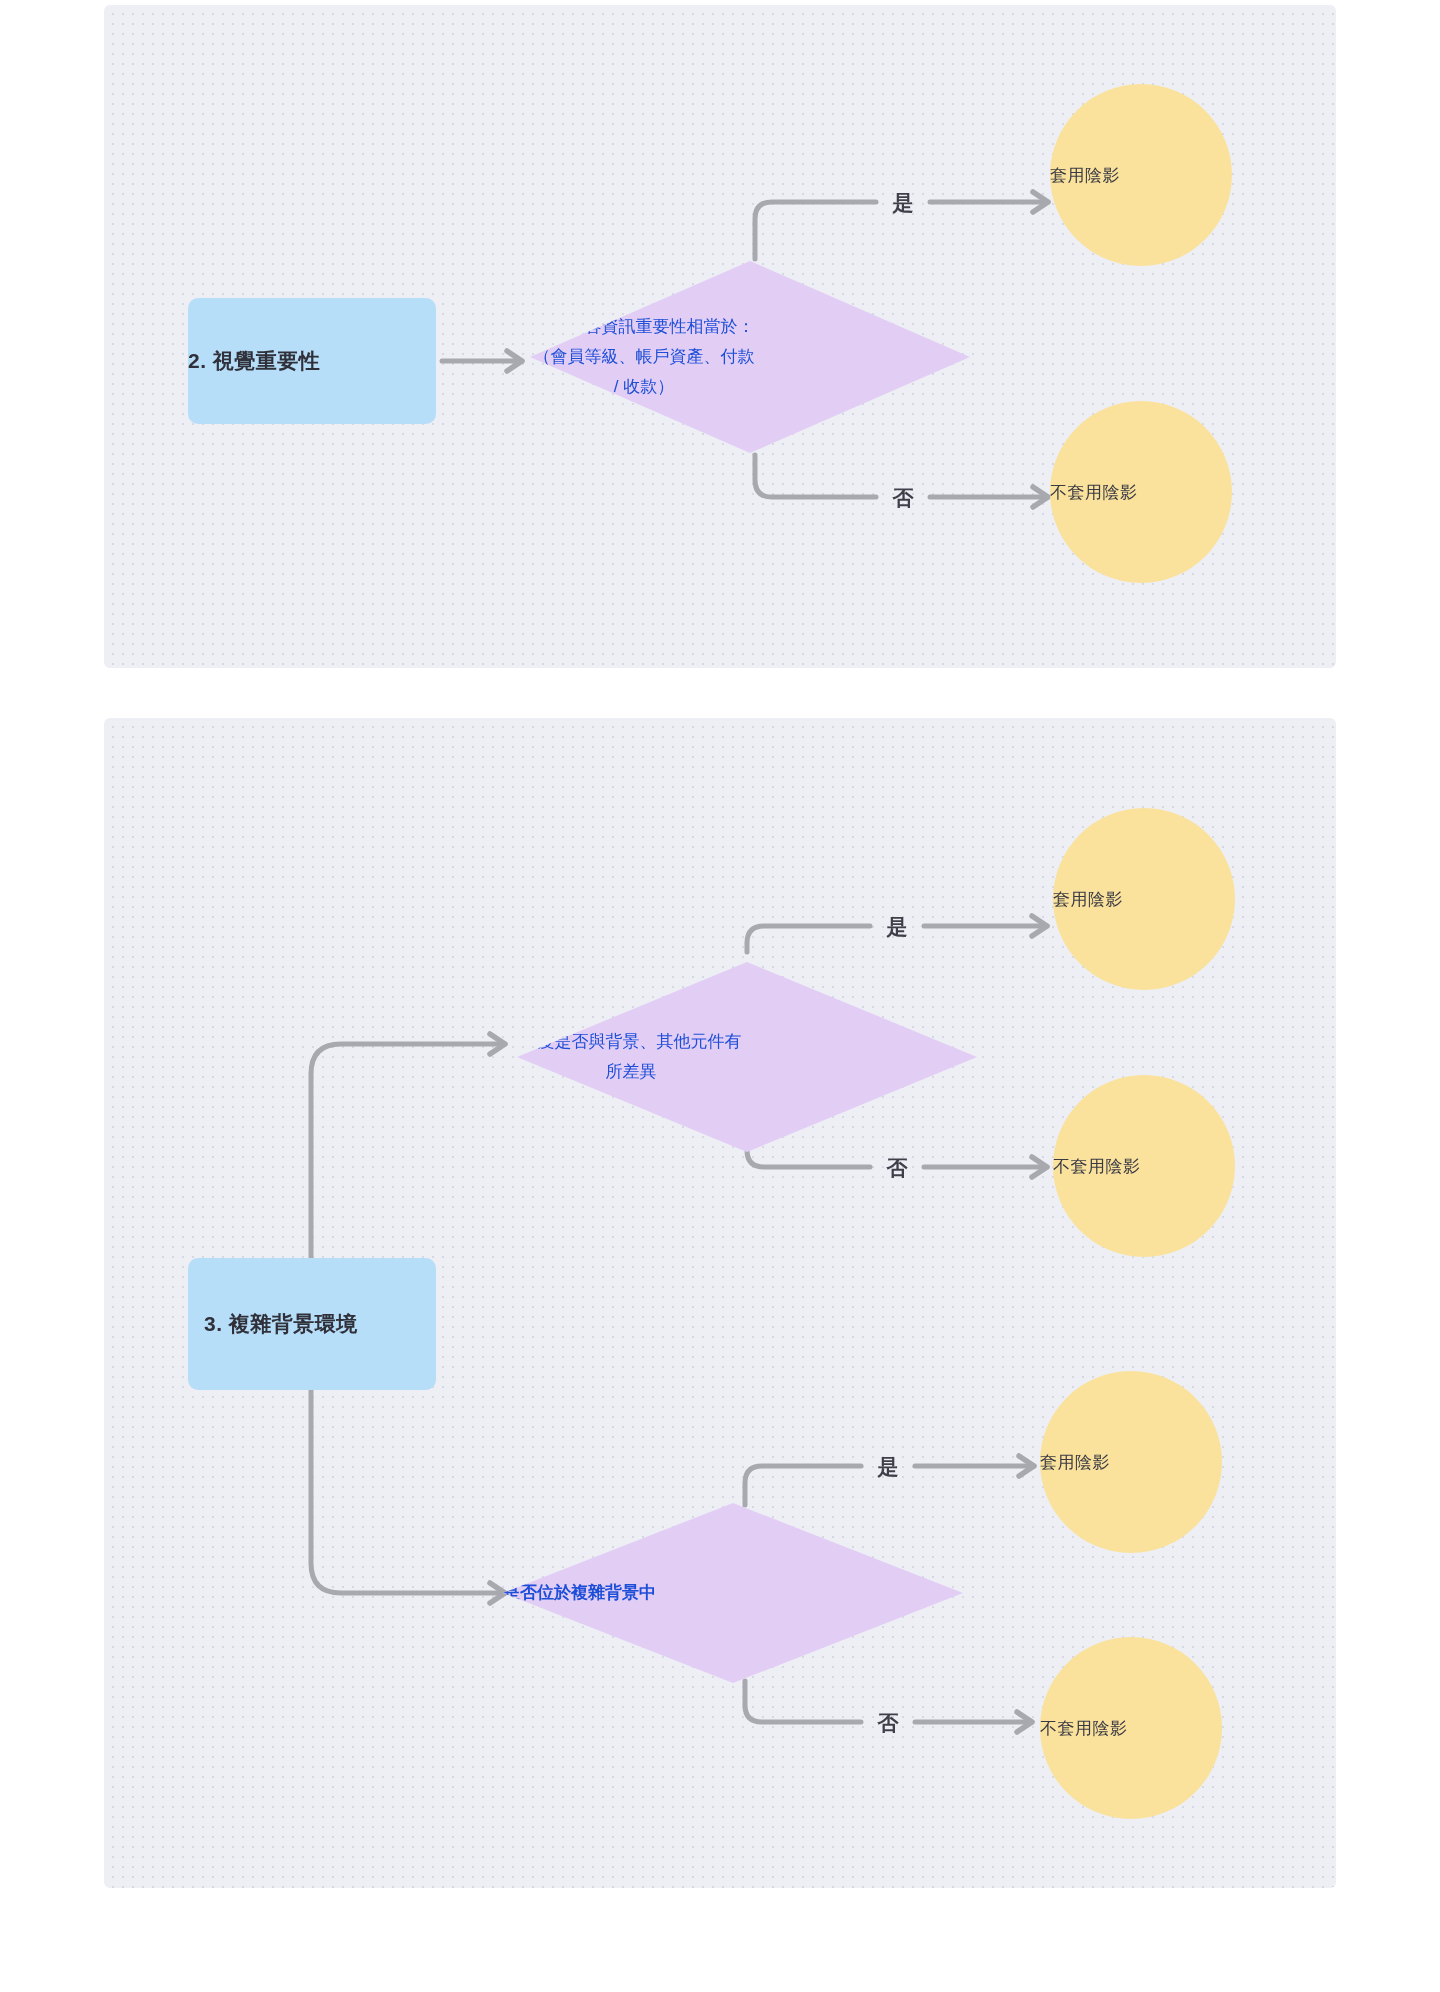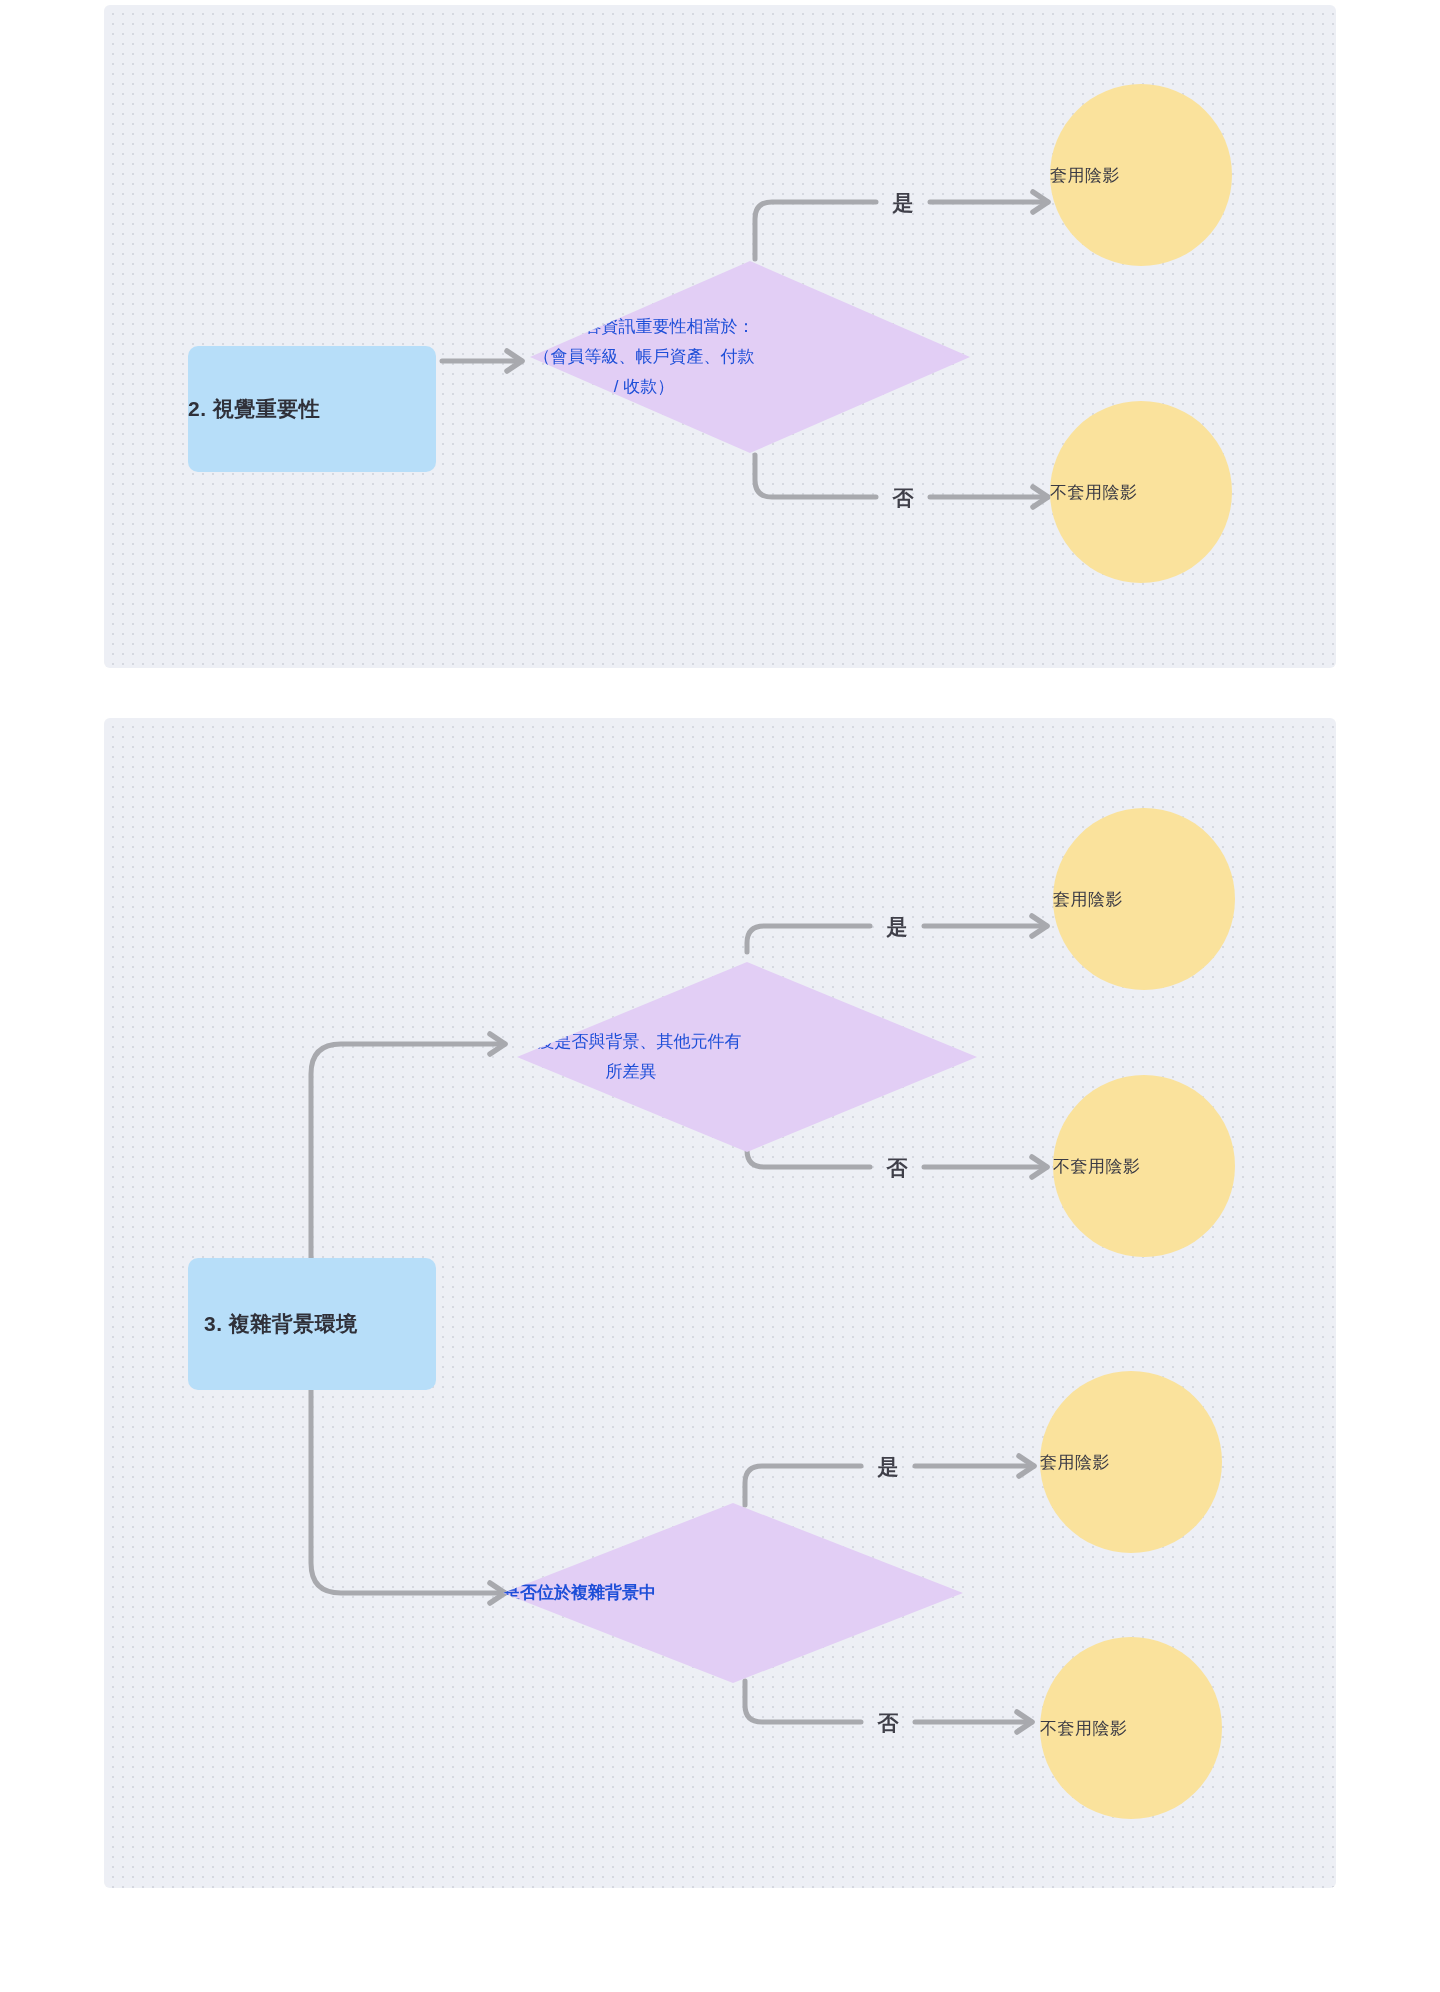--- a/index.html
+++ b/index.html
@@ -110,7 +110,7 @@
       <path class="wire" d="M826 492 L944 492" marker-end="url(#arw1)"></path>
     </svg>
 
-    <div class="node start" style="left:84px; top:293px; width:248px; height:126px;margin-top:48px;">
+    <div class="node start" style="left:84px; top:293px; width:248px; height:126px;">
       <span>2. 視覺重要性</span>
     </div>
 

